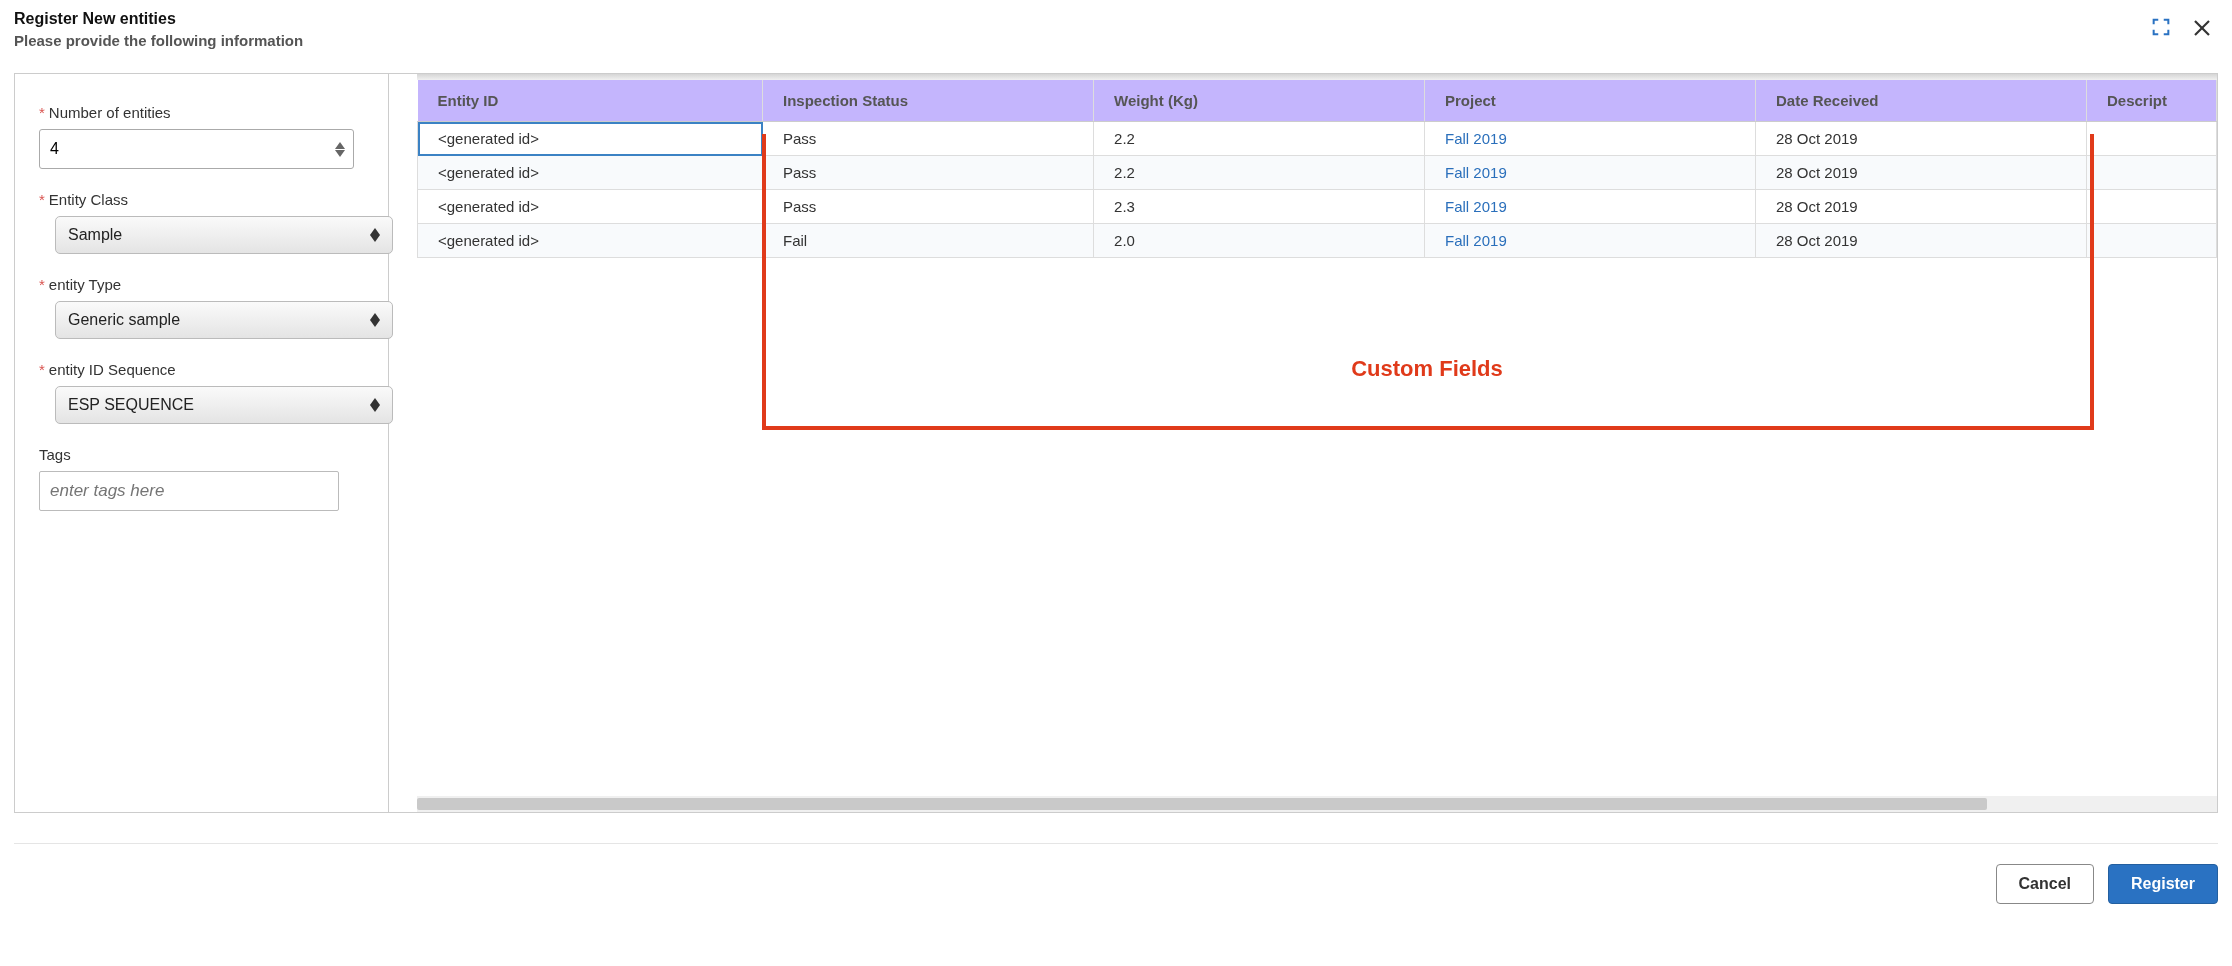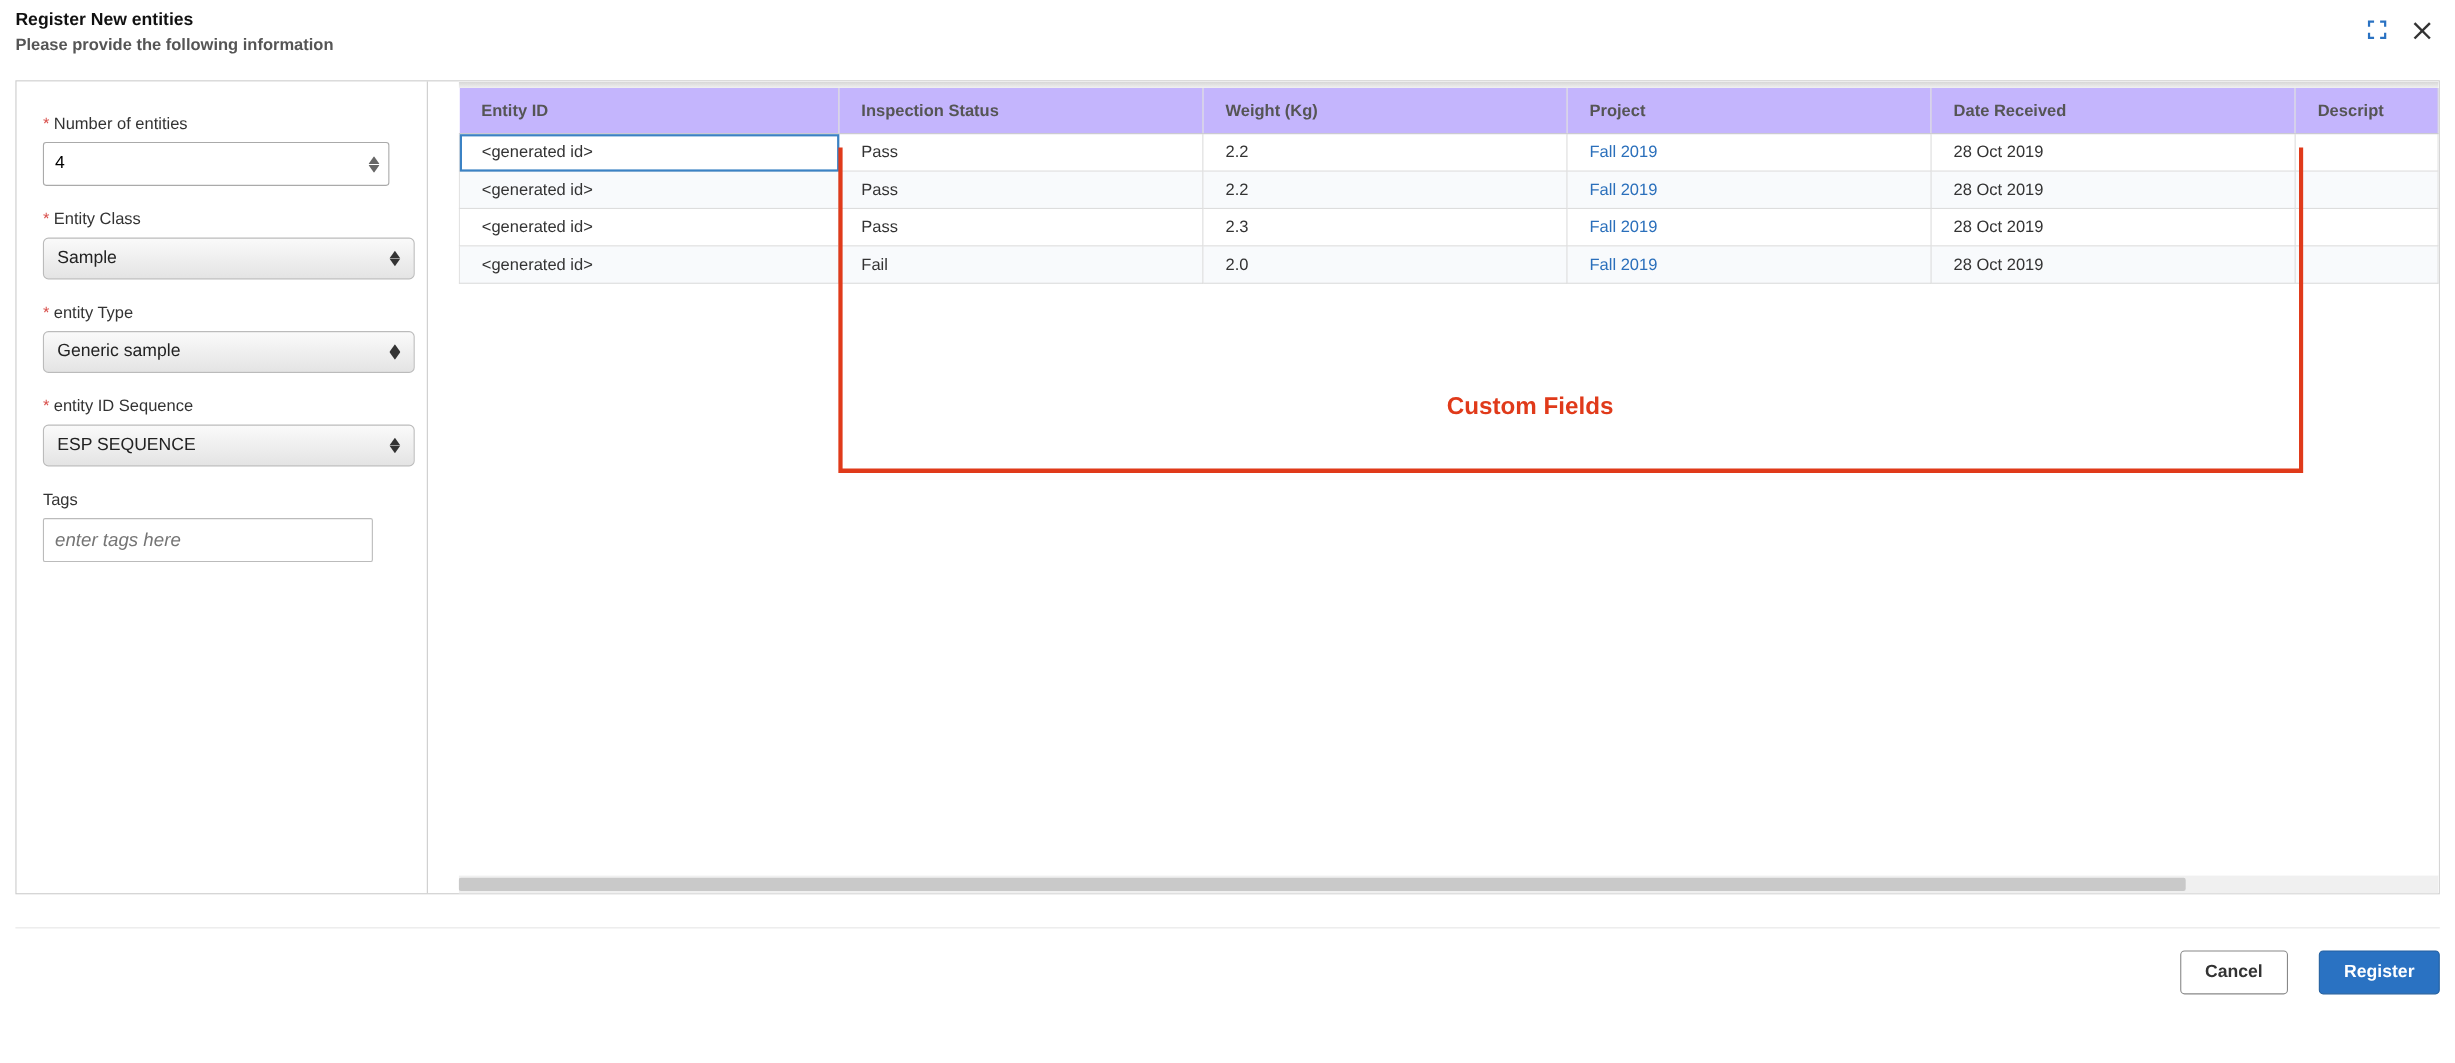--- a/index.html
+++ b/index.html
@@ -37,7 +37,7 @@
       background: linear-gradient(#fafafa, #e4e4e4);
       border: 1px solid #bbb; border-radius: 5px;
       display: flex; align-items: center; padding: 0 12px;
-      position: relative; font-size: 16px; color: #222;
+      position: relative; font-size: 16px; color: #222; margin-left: 16px;
     }
     .select-arrows { position: absolute; right: 12px; display: flex; flex-direction: column; gap: 0px; }
 

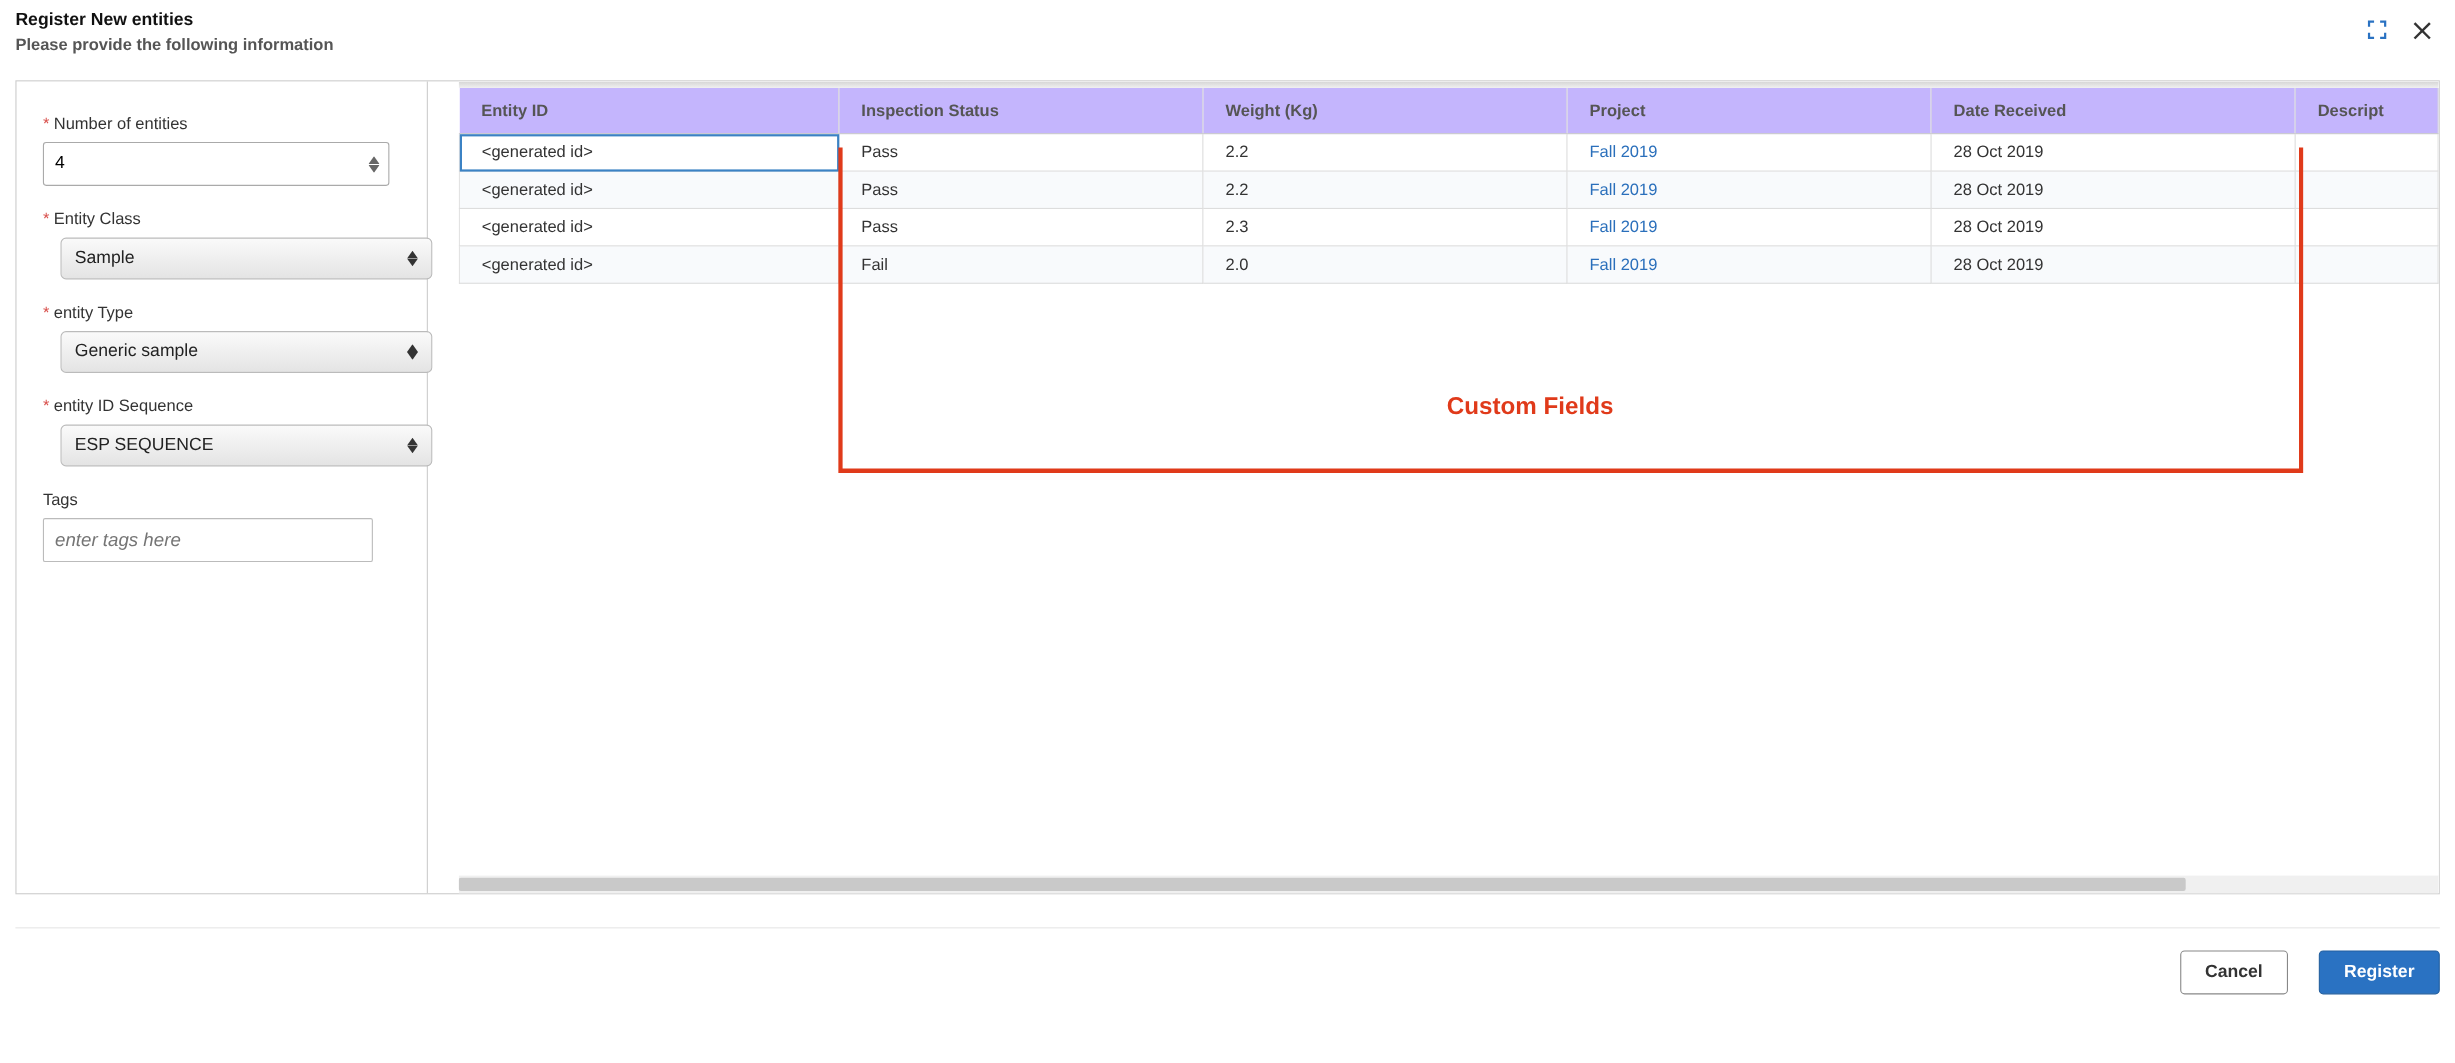--- a/index.html
+++ b/index.html
@@ -78,7 +78,7 @@
     }
     .annotation-bracket svg { width: 100%; height: 100%; }
     .annotation-text {
-      position: absolute; top: 282px; left: 864px; width: 220px;
+      position: absolute; top: 282px; left: 900px; width: 220px;
       color: #e03a1a; font-weight: 700; font-size: 22px; text-align: center;
       pointer-events: none;
     }

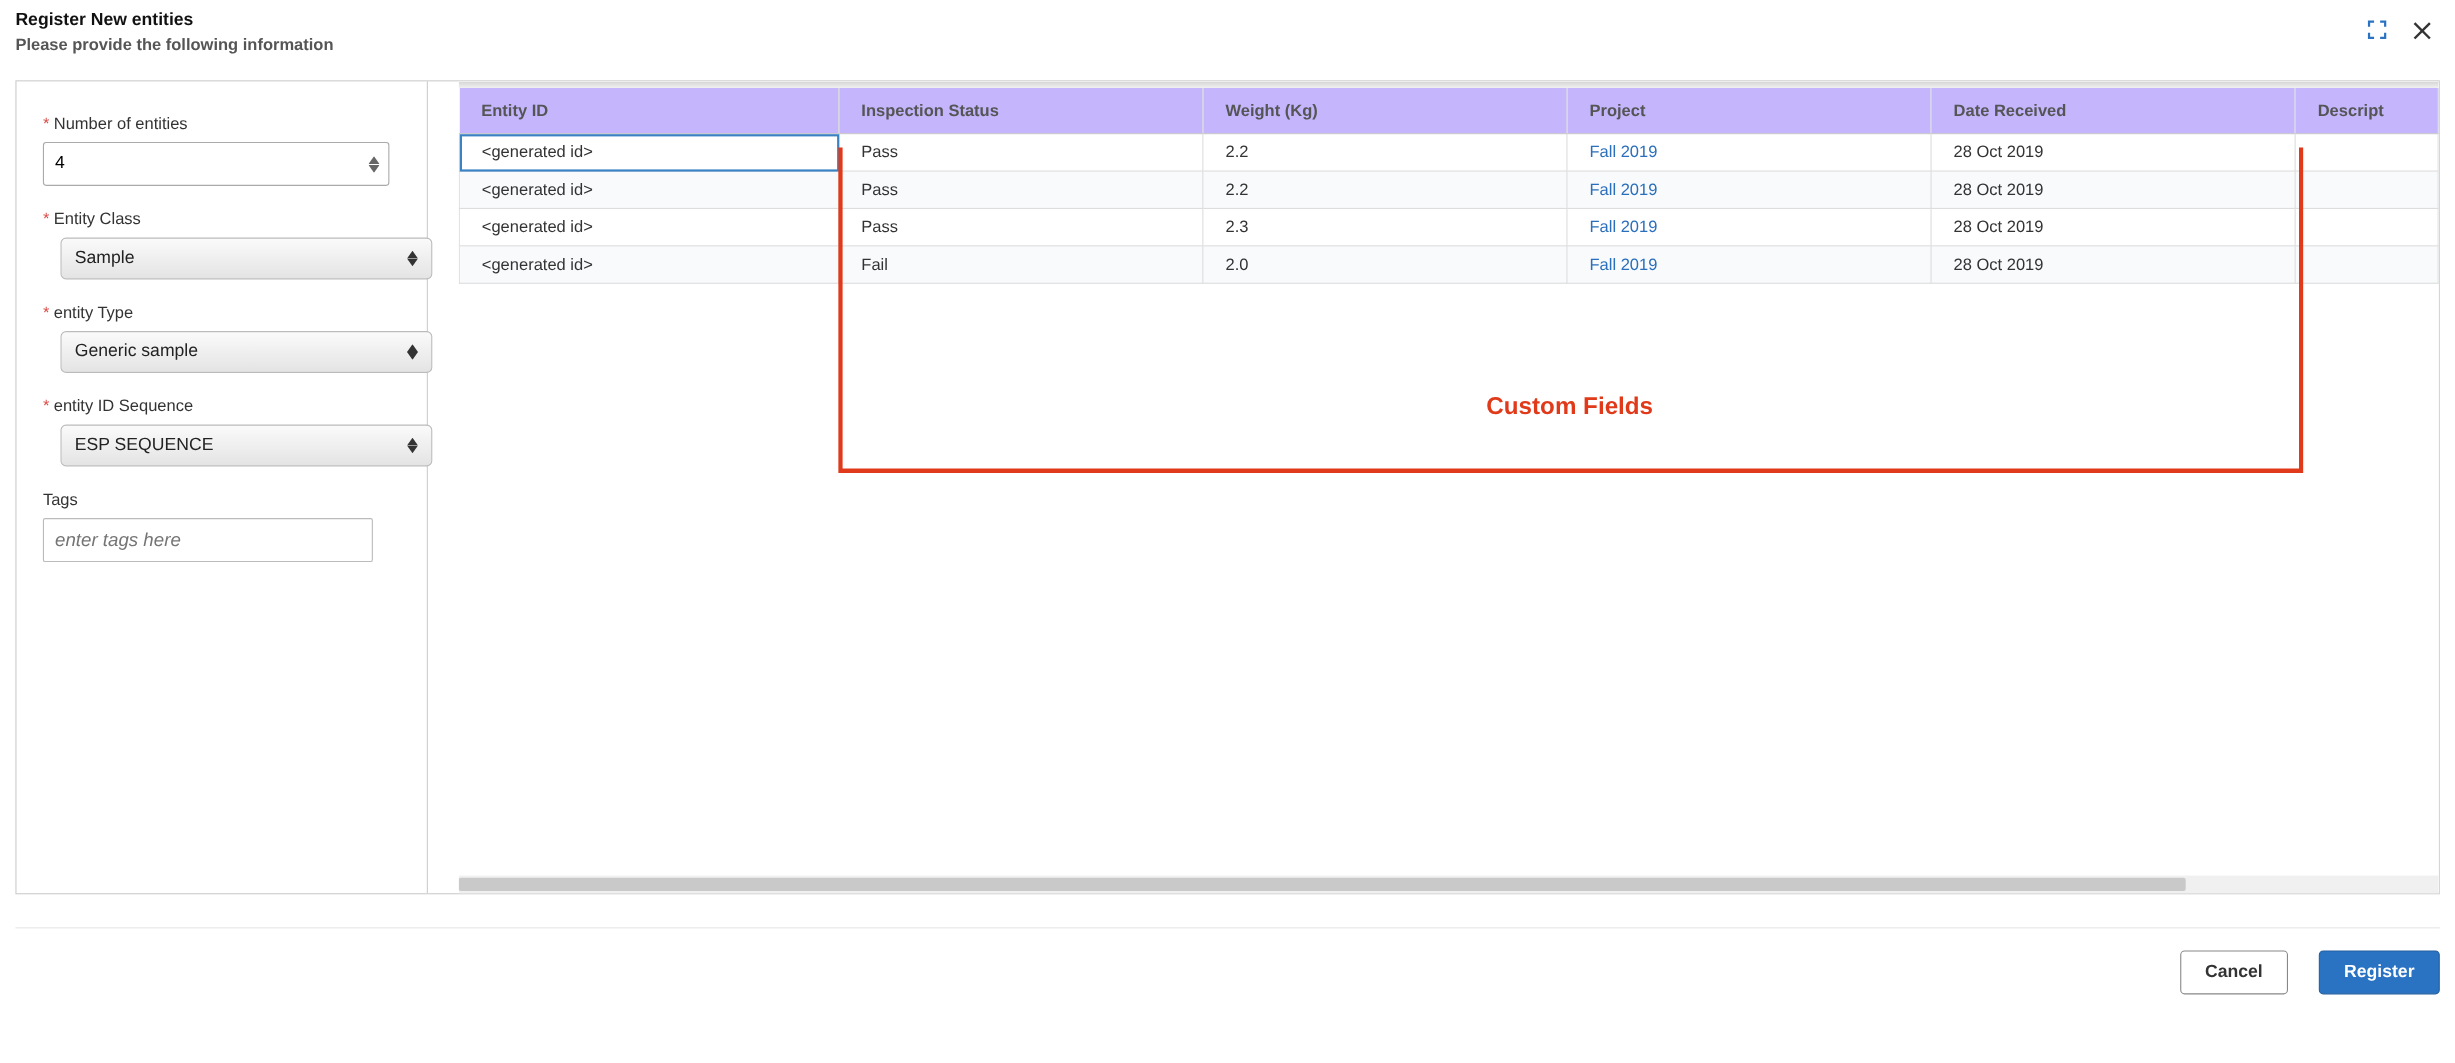--- a/index.html
+++ b/index.html
@@ -91,7 +91,7 @@
 
     .footer {
       margin-top: 30px; padding-top: 20px; border-top: 1px solid #e5e5e5;
-      display: flex; justify-content: flex-end; gap: 28px;
+      display: flex; justify-content: flex-end; gap: 14px;
     }
     .btn {
       padding: 10px 22px; font-size: 16px; border-radius: 4px; cursor: pointer;

